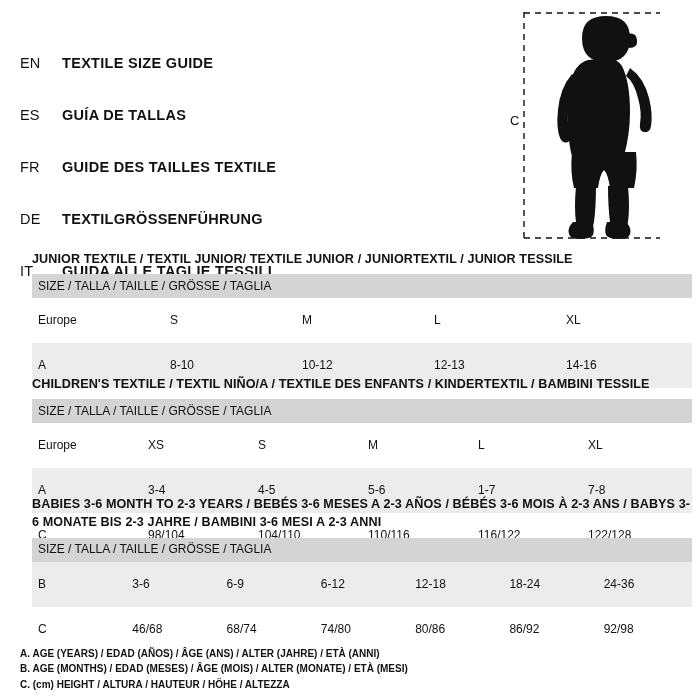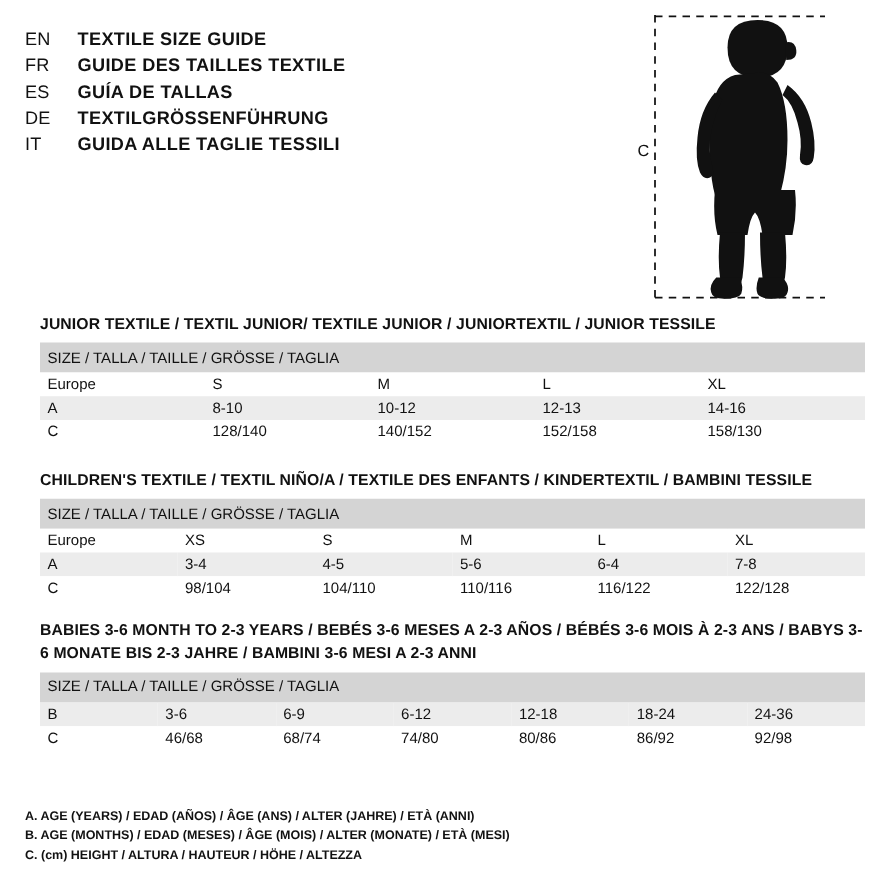--- a/index.html
+++ b/index.html
@@ -39,6 +39,7 @@
     width: 42px;
     flex: 0 0 42px;
     font-weight: 400;
+    margin-top: 31px;
   }
   .lang-title {
     font-weight: 700;

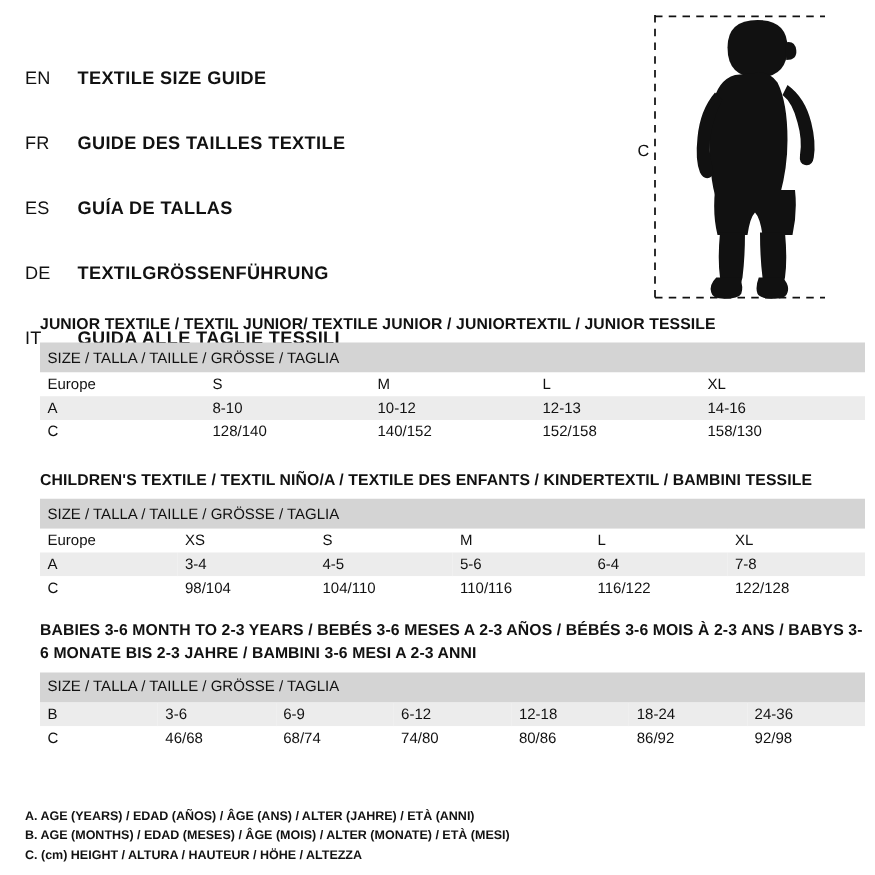--- a/index.html
+++ b/index.html
@@ -137,12 +137,12 @@
       <span class="lang-title">TEXTILE SIZE GUIDE</span>
     </div>
     <div class="lang-row">
+      <span class="lang-code">ES</span>
+      <span class="lang-title">GUÍA DE TALLAS</span>
+    </div>
+    <div class="lang-row">
       <span class="lang-code">FR</span>
       <span class="lang-title">GUIDE DES TAILLES TEXTILE</span>
-    </div>
-    <div class="lang-row">
-      <span class="lang-code">ES</span>
-      <span class="lang-title">GUÍA DE TALLAS</span>
     </div>
     <div class="lang-row">
       <span class="lang-code">DE</span>

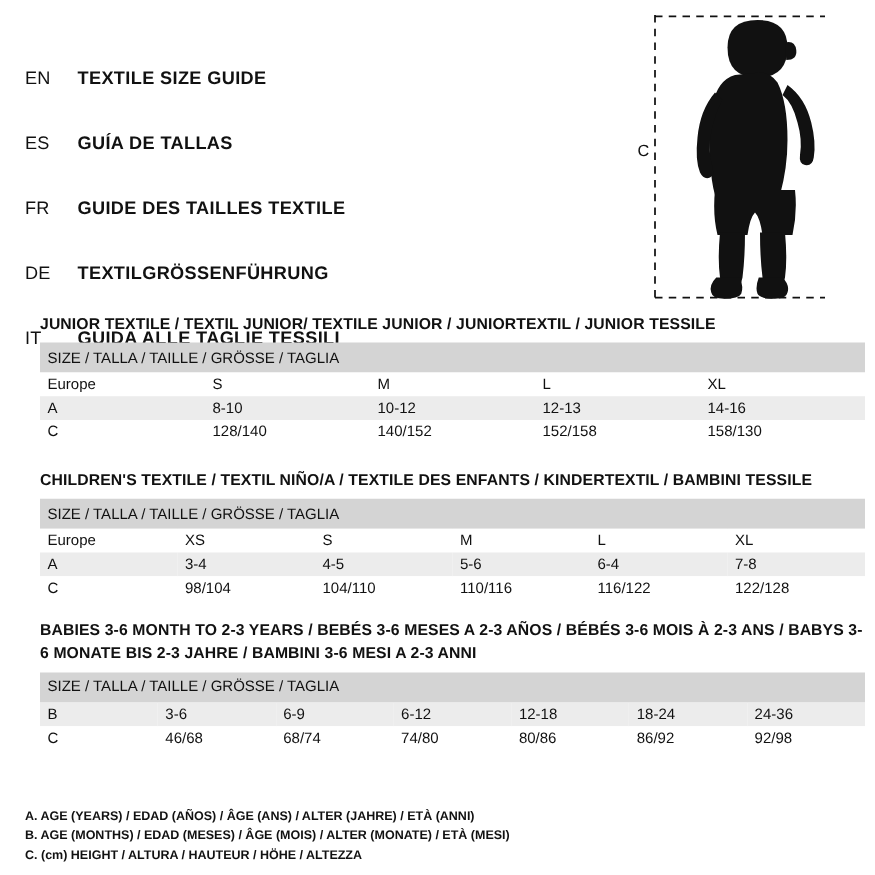--- a/index.html
+++ b/index.html
@@ -95,7 +95,7 @@
     height: 16px;
   }
   table.size td {
-    padding: 2px 6px;
+    padding: 15px 6px;
     vertical-align: middle;
     line-height: 1.25;
   }

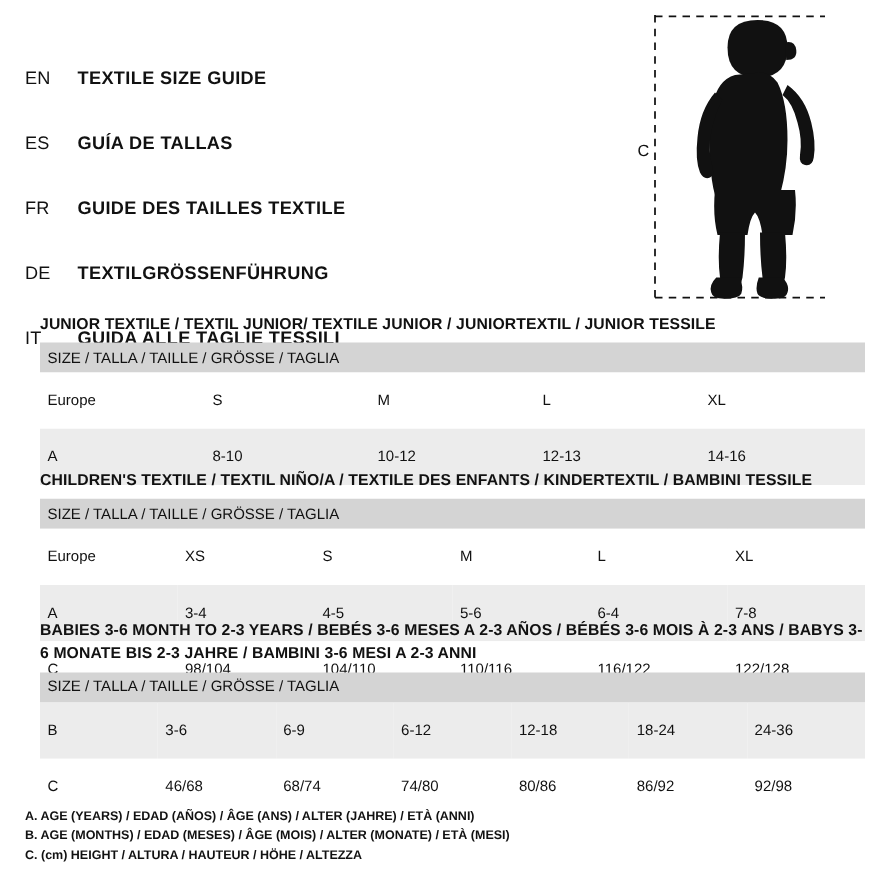--- a/index.html
+++ b/index.html
@@ -236,7 +236,7 @@
         <td>3-4</td>
         <td>4-5</td>
         <td>5-6</td>
-        <td>6-4</td>
+        <td>1-7</td>
         <td>7-8</td>
       </tr>
       <tr class="plain">

